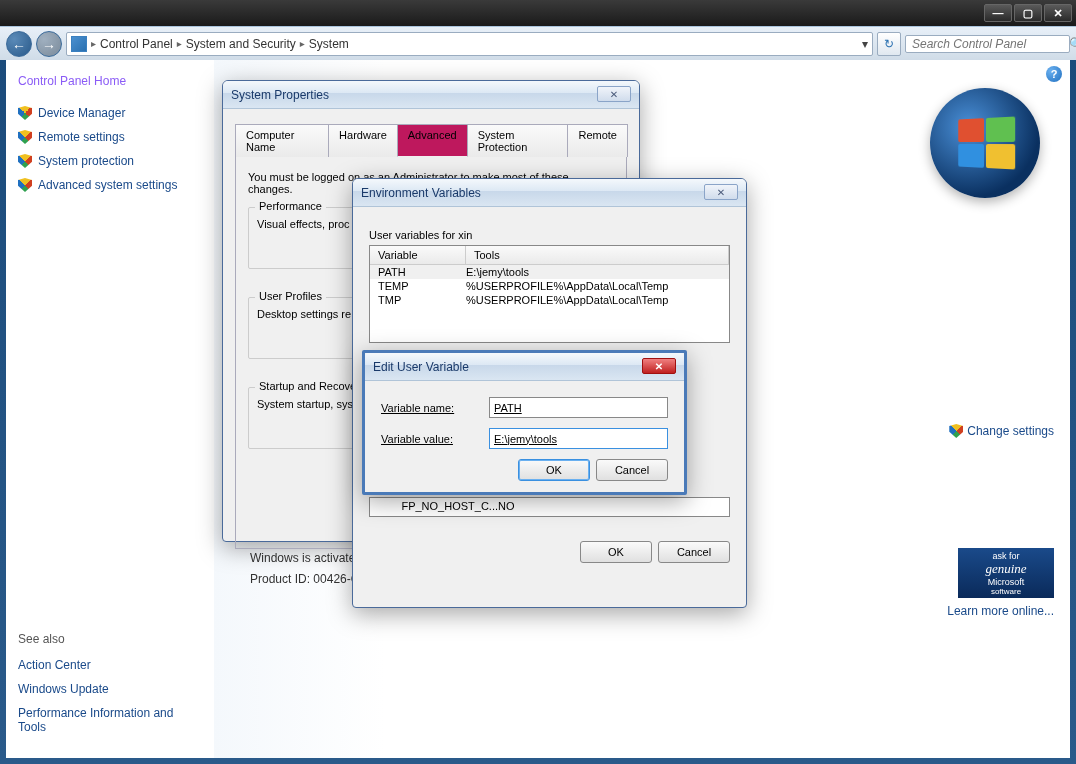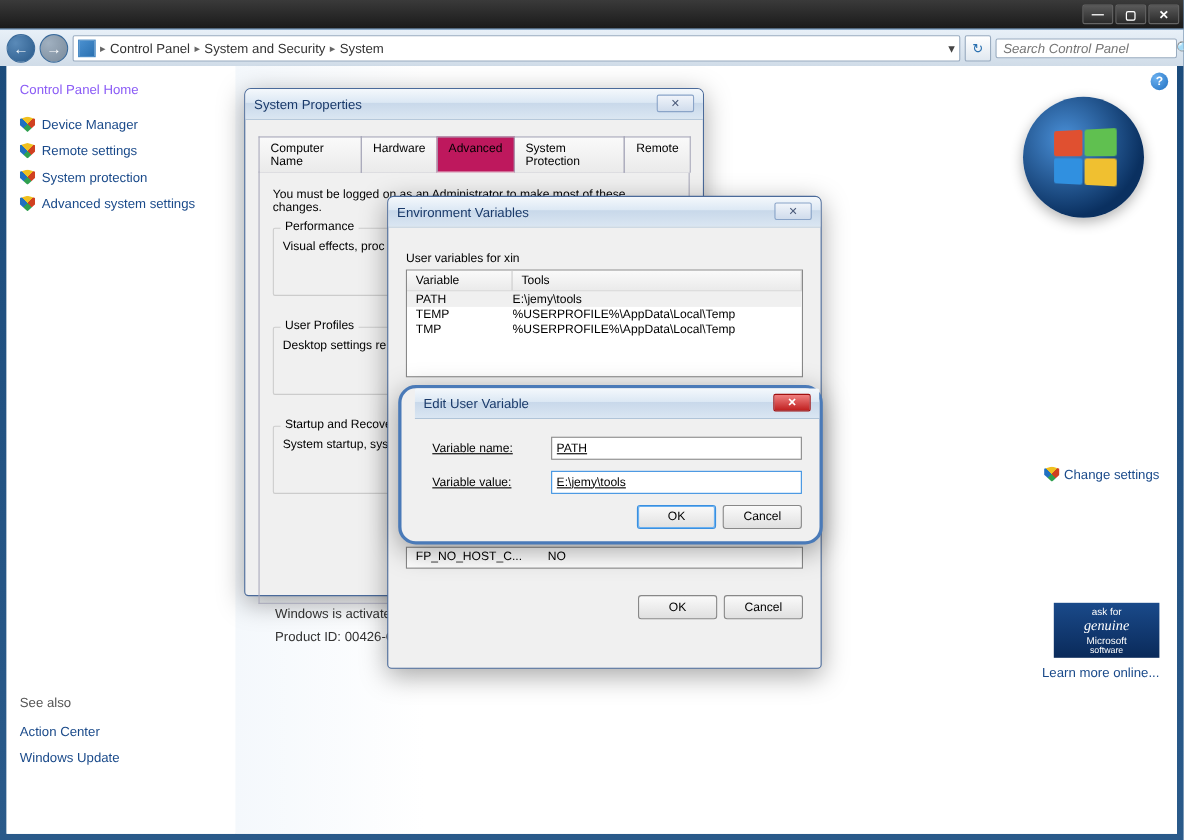--- a/index.html
+++ b/index.html
@@ -84,7 +84,7 @@
 .syslist .c1 { width: 120px; }
 
 
-#editvar { left: 362px; top: 350px; width: 386px; height: 145px; border-radius: 16px; border: 3px solid #4a7ab8; padding-left: 12px; }
+#editvar { left: 362px; top: 350px; width: 325px; height: 145px; border-radius: 2px; border: 3px solid #4a7ab8; }
 #editvar .dtitle { border-radius: 3px 3px 0 0; }
 #editvar .body { padding: 16px 16px 10px; font-size: 11px; }
 .frow { display: flex; align-items: center; margin-bottom: 10px; text-decoration: underline; }

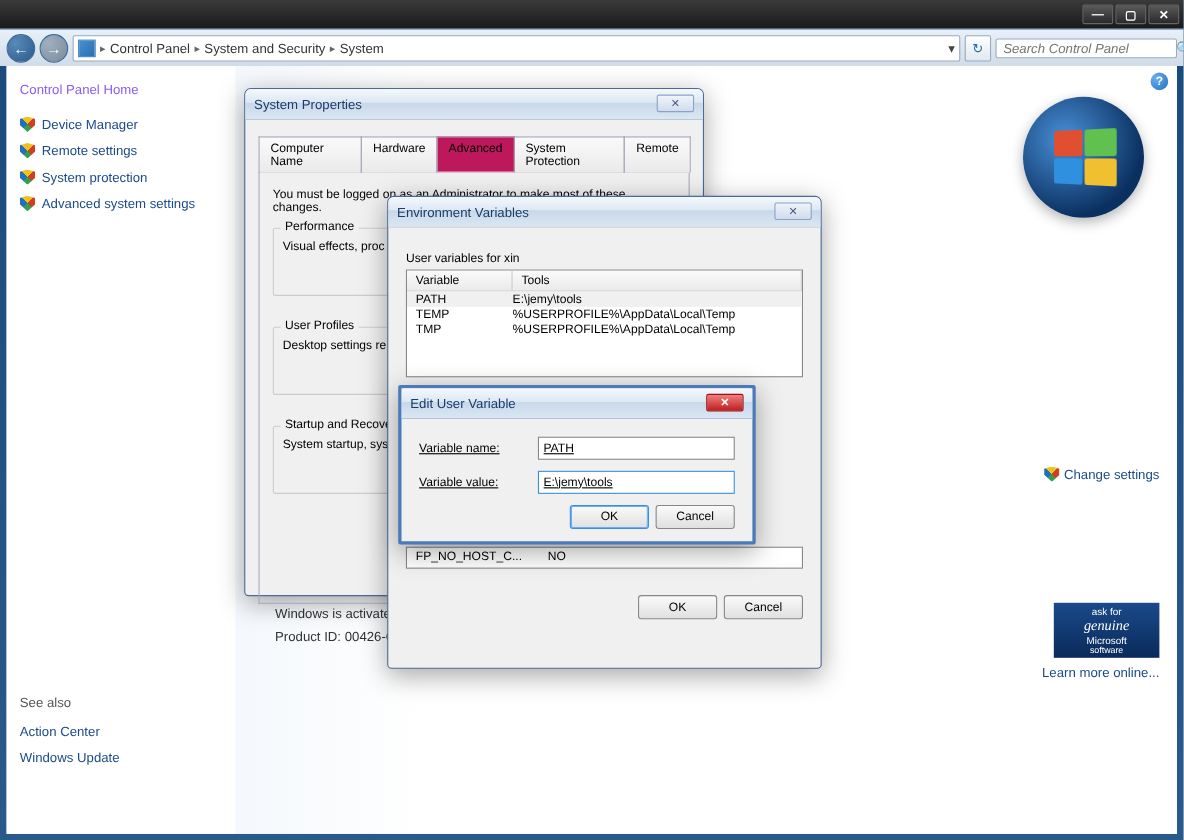--- a/index.html
+++ b/index.html
@@ -80,7 +80,7 @@
 .btnrow { display: flex; justify-content: flex-end; gap: 6px; margin-top: 8px; }
 .wbutton { min-width: 72px; height: 22px; background: linear-gradient(to bottom,#fafafa,#e0e0e0); border: 1px solid #888; border-radius: 3px; font-size: 11px; cursor: pointer; }
 .wbutton.def { border: 1px solid #3a90e0; box-shadow: 0 0 0 1px #6ab0f0 inset; }
-.syslist { border: 1px solid #888; background: #fff; height: 20px; margin-top: 154px; padding: 2px 8px; font-size: 11px; display: flex; }
+.syslist { border: 1px solid #888; background: #fff; height: 20px; margin-top: 154px; padding: 2px 8px; font-size: 11px; display: flex; text-align: right; }
 .syslist .c1 { width: 120px; }
 
 

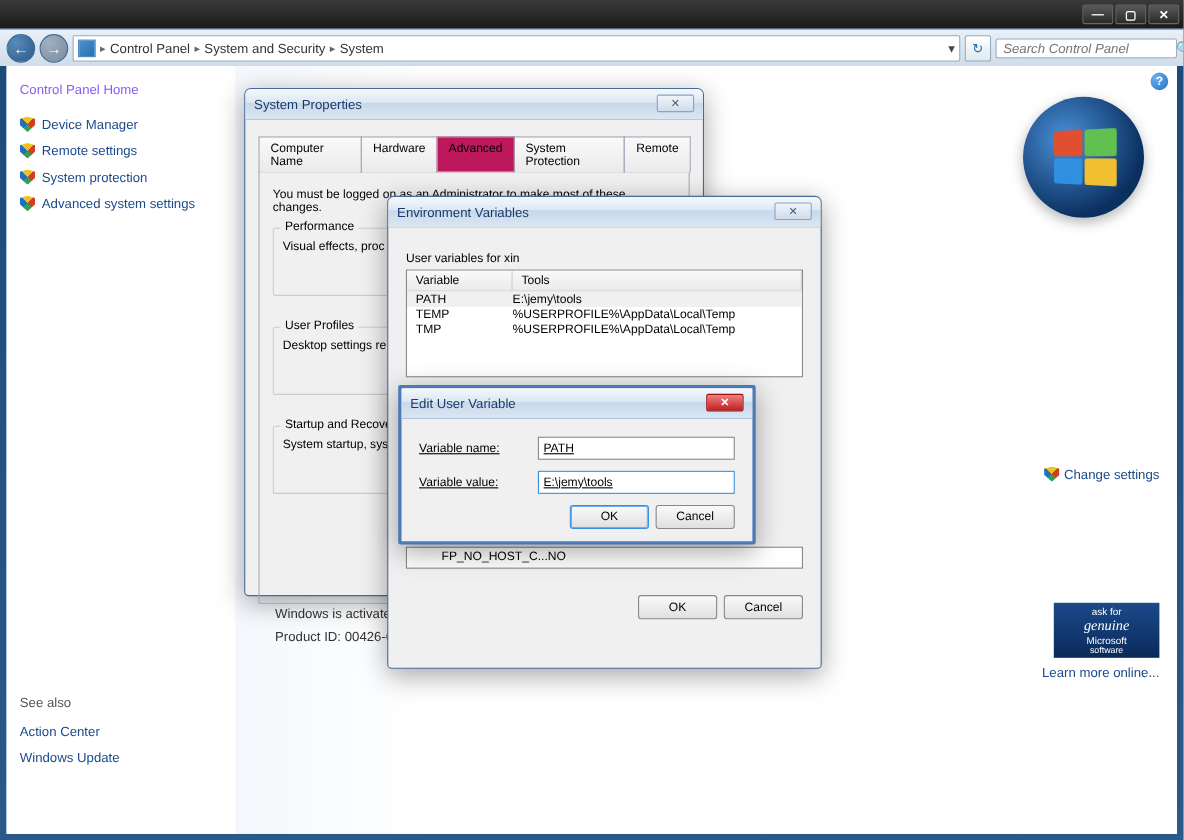--- a/index.html
+++ b/index.html
@@ -152,6 +152,7 @@
     <div class="seealso">See also</div>
     <span class="slink">Action Center</span>
     <span class="slink">Windows Update</span>
+    <span class="slink" style="display:block;width:170px">Performance Information and Tools</span>
   </div>
 
   <div class="mainpane">

